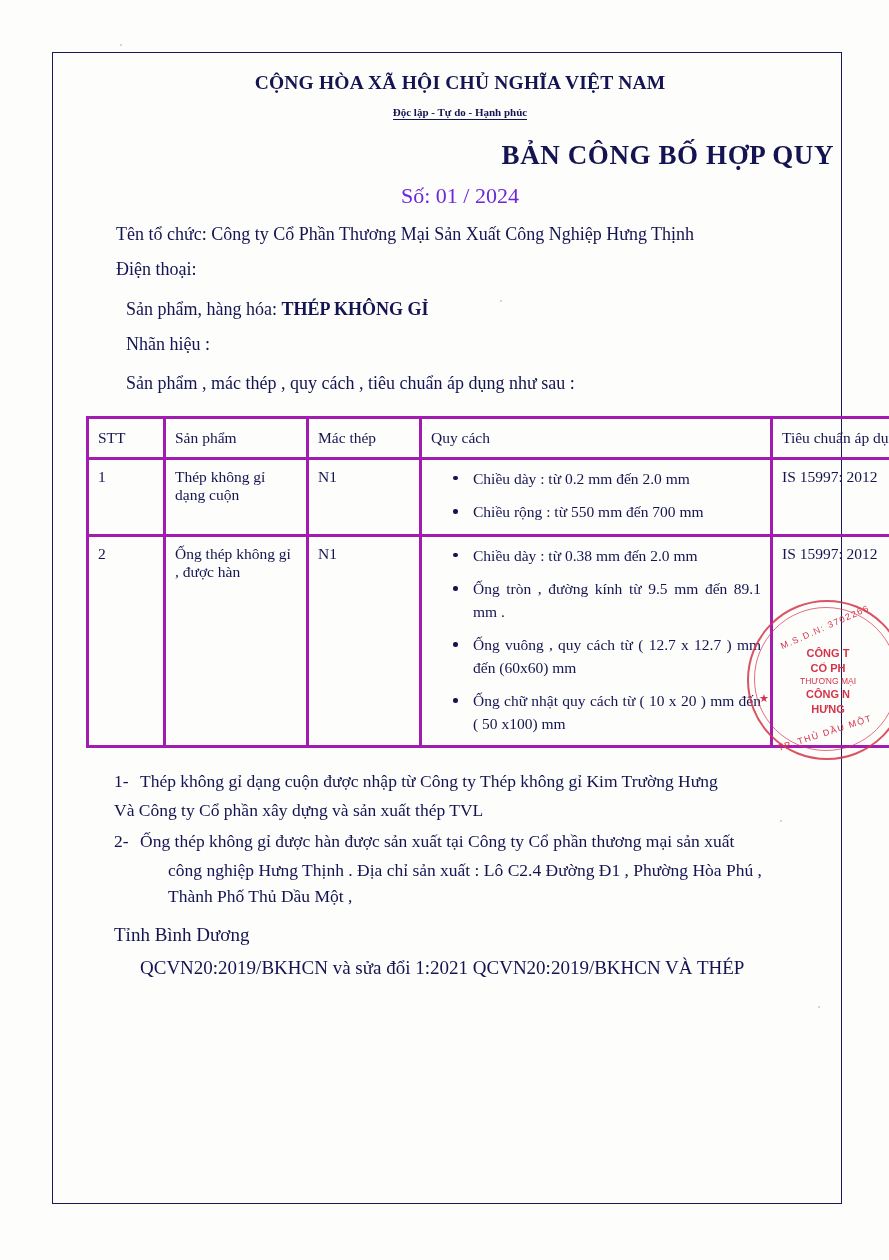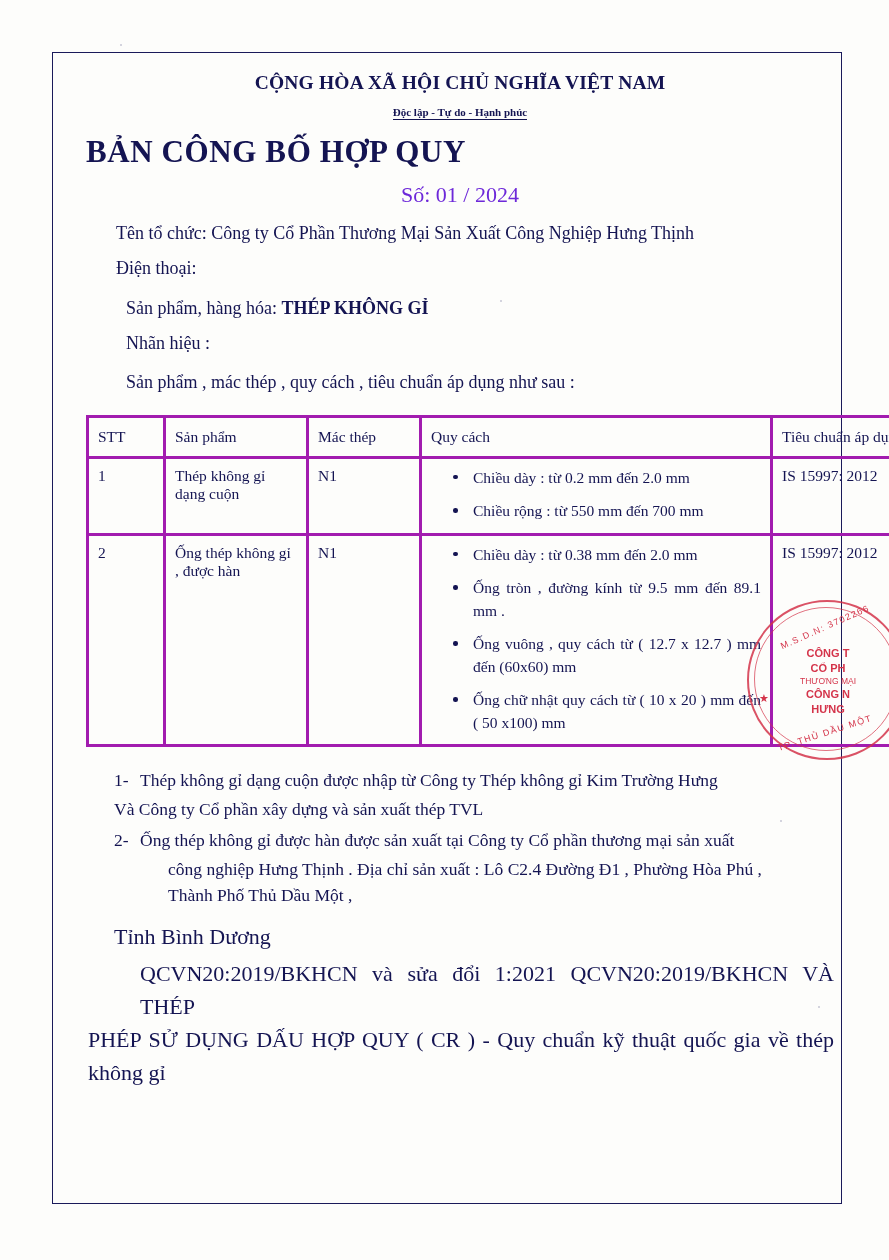--- a/index.html
+++ b/index.html
@@ -60,12 +60,12 @@
   }
 
   .doc-title {
-    text-align: left;
+    text-align: right;
     font-weight: bold;
-    font-size: 31px;
+    font-size: 27px;
     letter-spacing: 0.6px;
     color: #141452;
-    margin-top: 16px;
+    margin-top: 22px;
   }
   .doc-number {
     text-align: center;

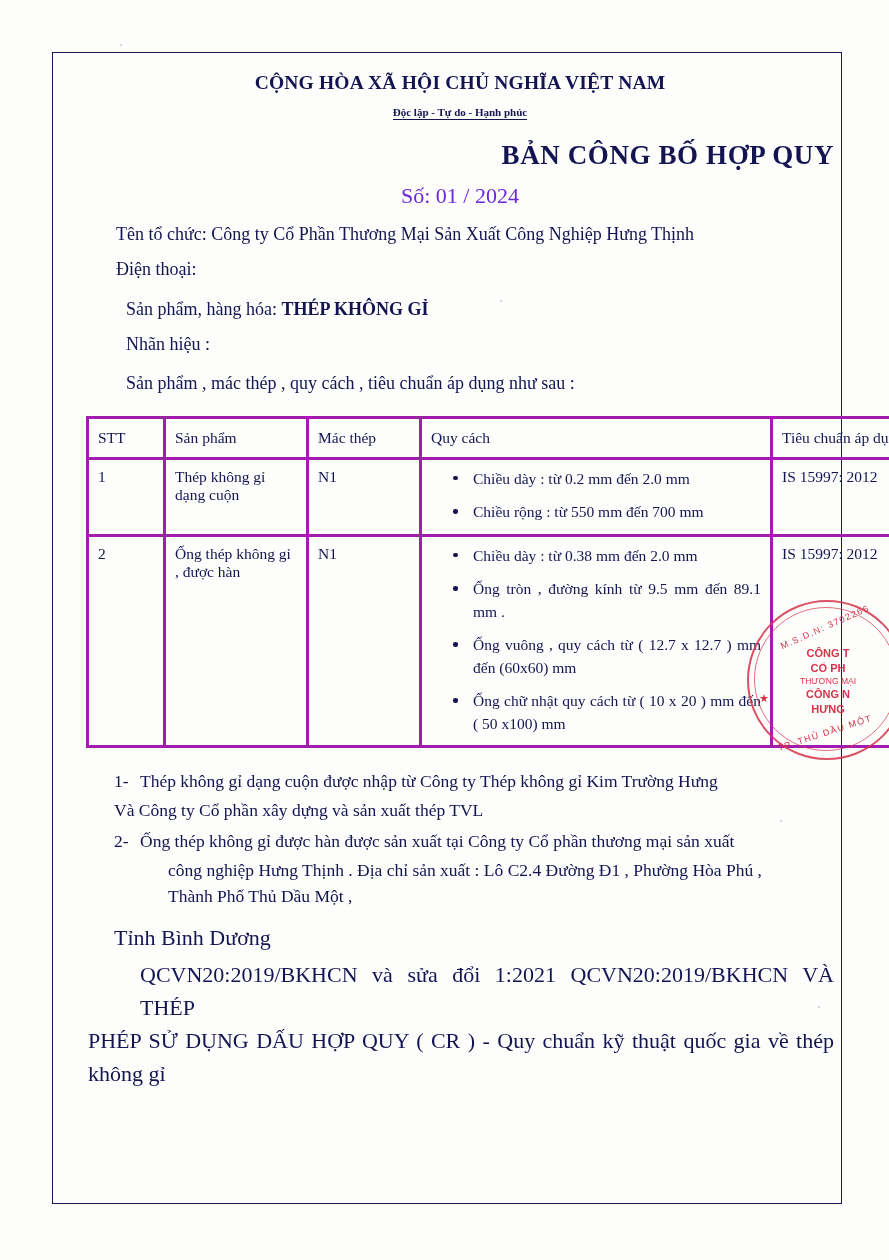--- a/index.html
+++ b/index.html
@@ -161,7 +161,7 @@
 
   .footer-block {
     margin-top: 12px;
-    font-size: 22px;
+    font-size: 19px;
     color: #141452;
     line-height: 1.5;
     padding-left: 28px;

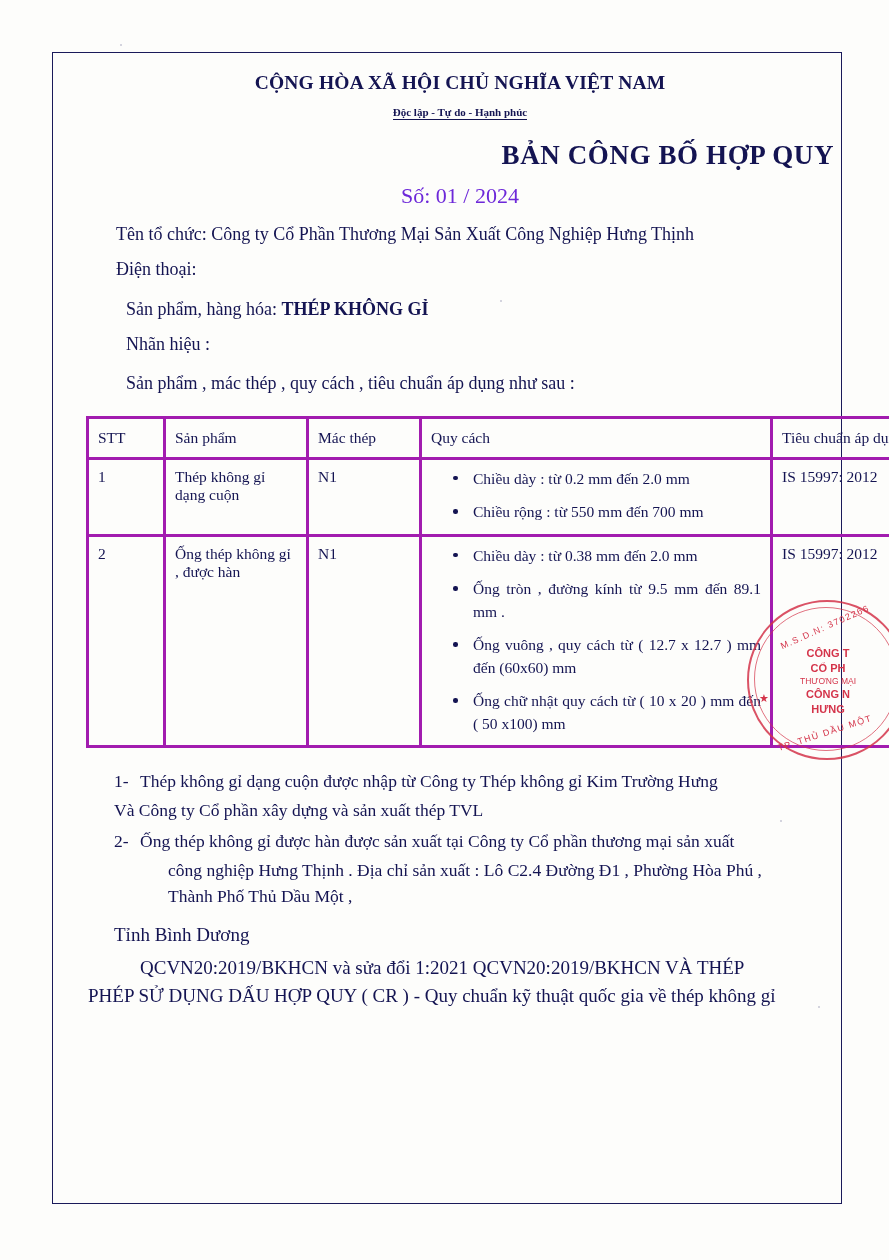--- a/index.html
+++ b/index.html
@@ -331,7 +331,6 @@
     <div class="footer-block">
       <div>Tỉnh Bình Dương</div>
       <div class="just" style="margin-top:4px;">QCVN20:2019/BKHCN và sửa đổi 1:2021  QCVN20:2019/BKHCN VÀ THÉP</div>
-      <div class="just2" style="margin-left:-26px;">PHÉP SỬ DỤNG DẤU HỢP QUY ( CR ) -  Quy chuẩn kỹ thuật quốc gia về thép không gỉ</div>
     </div>
 
   </div>

